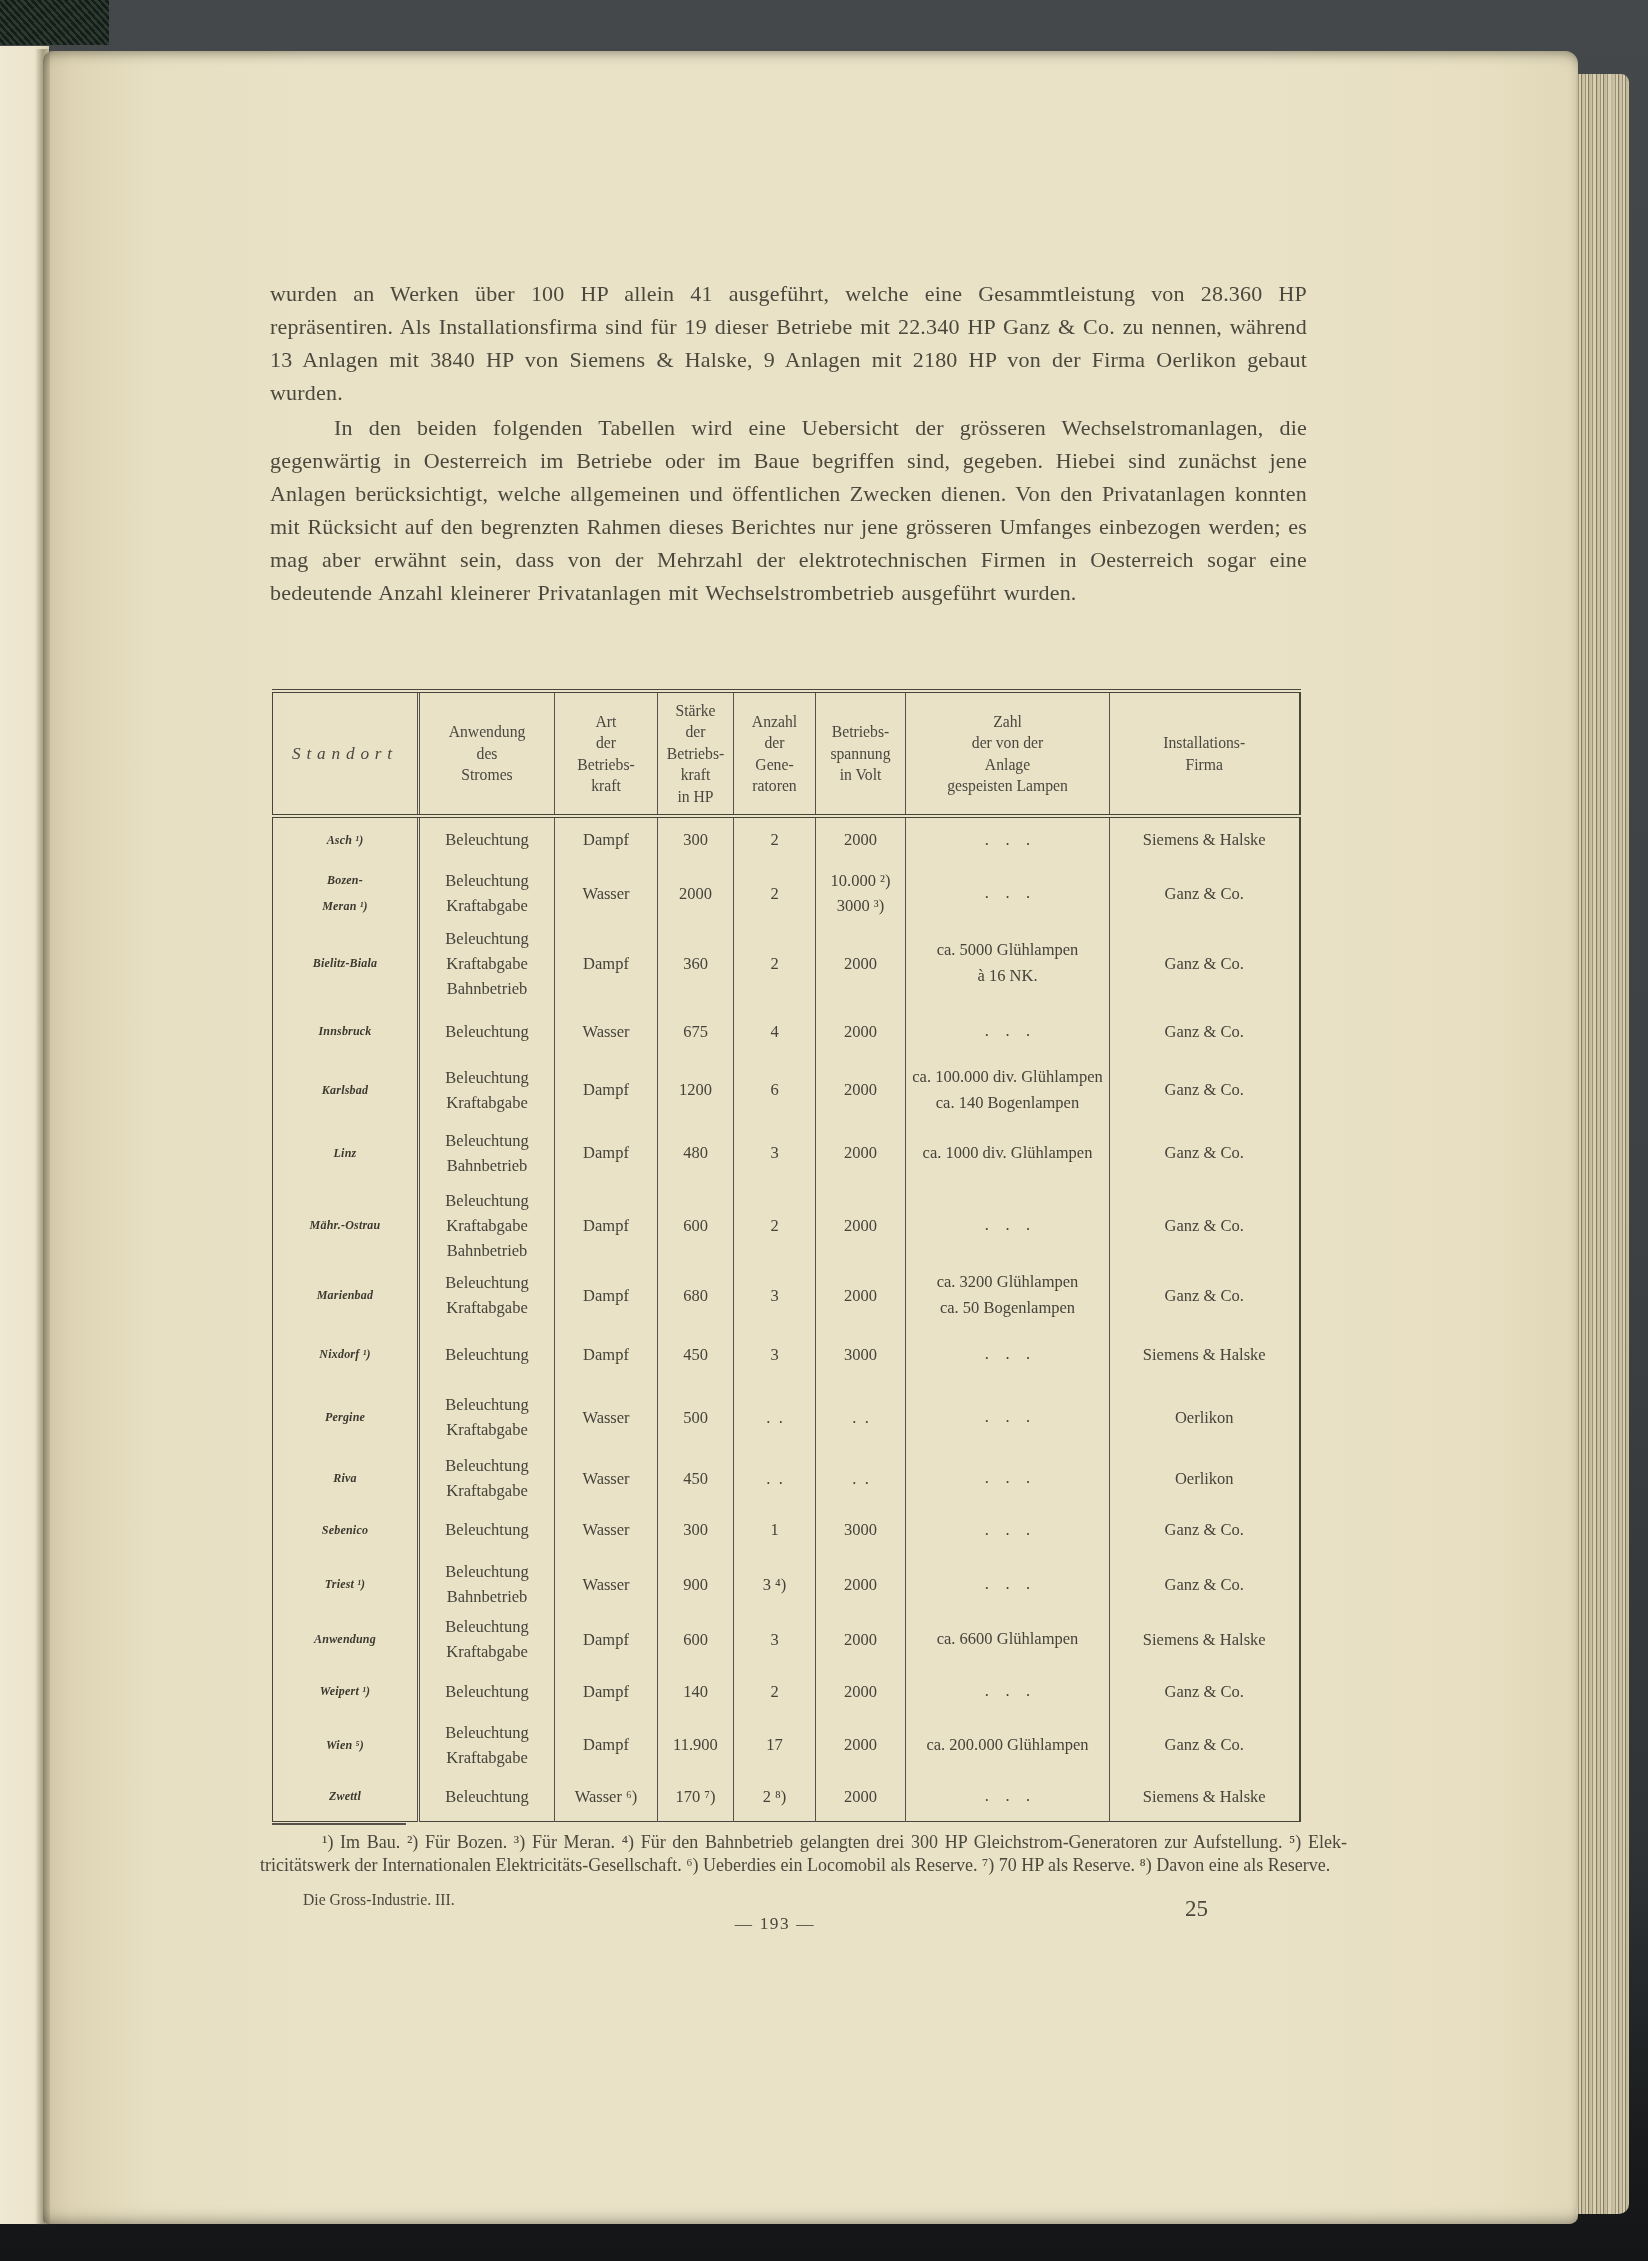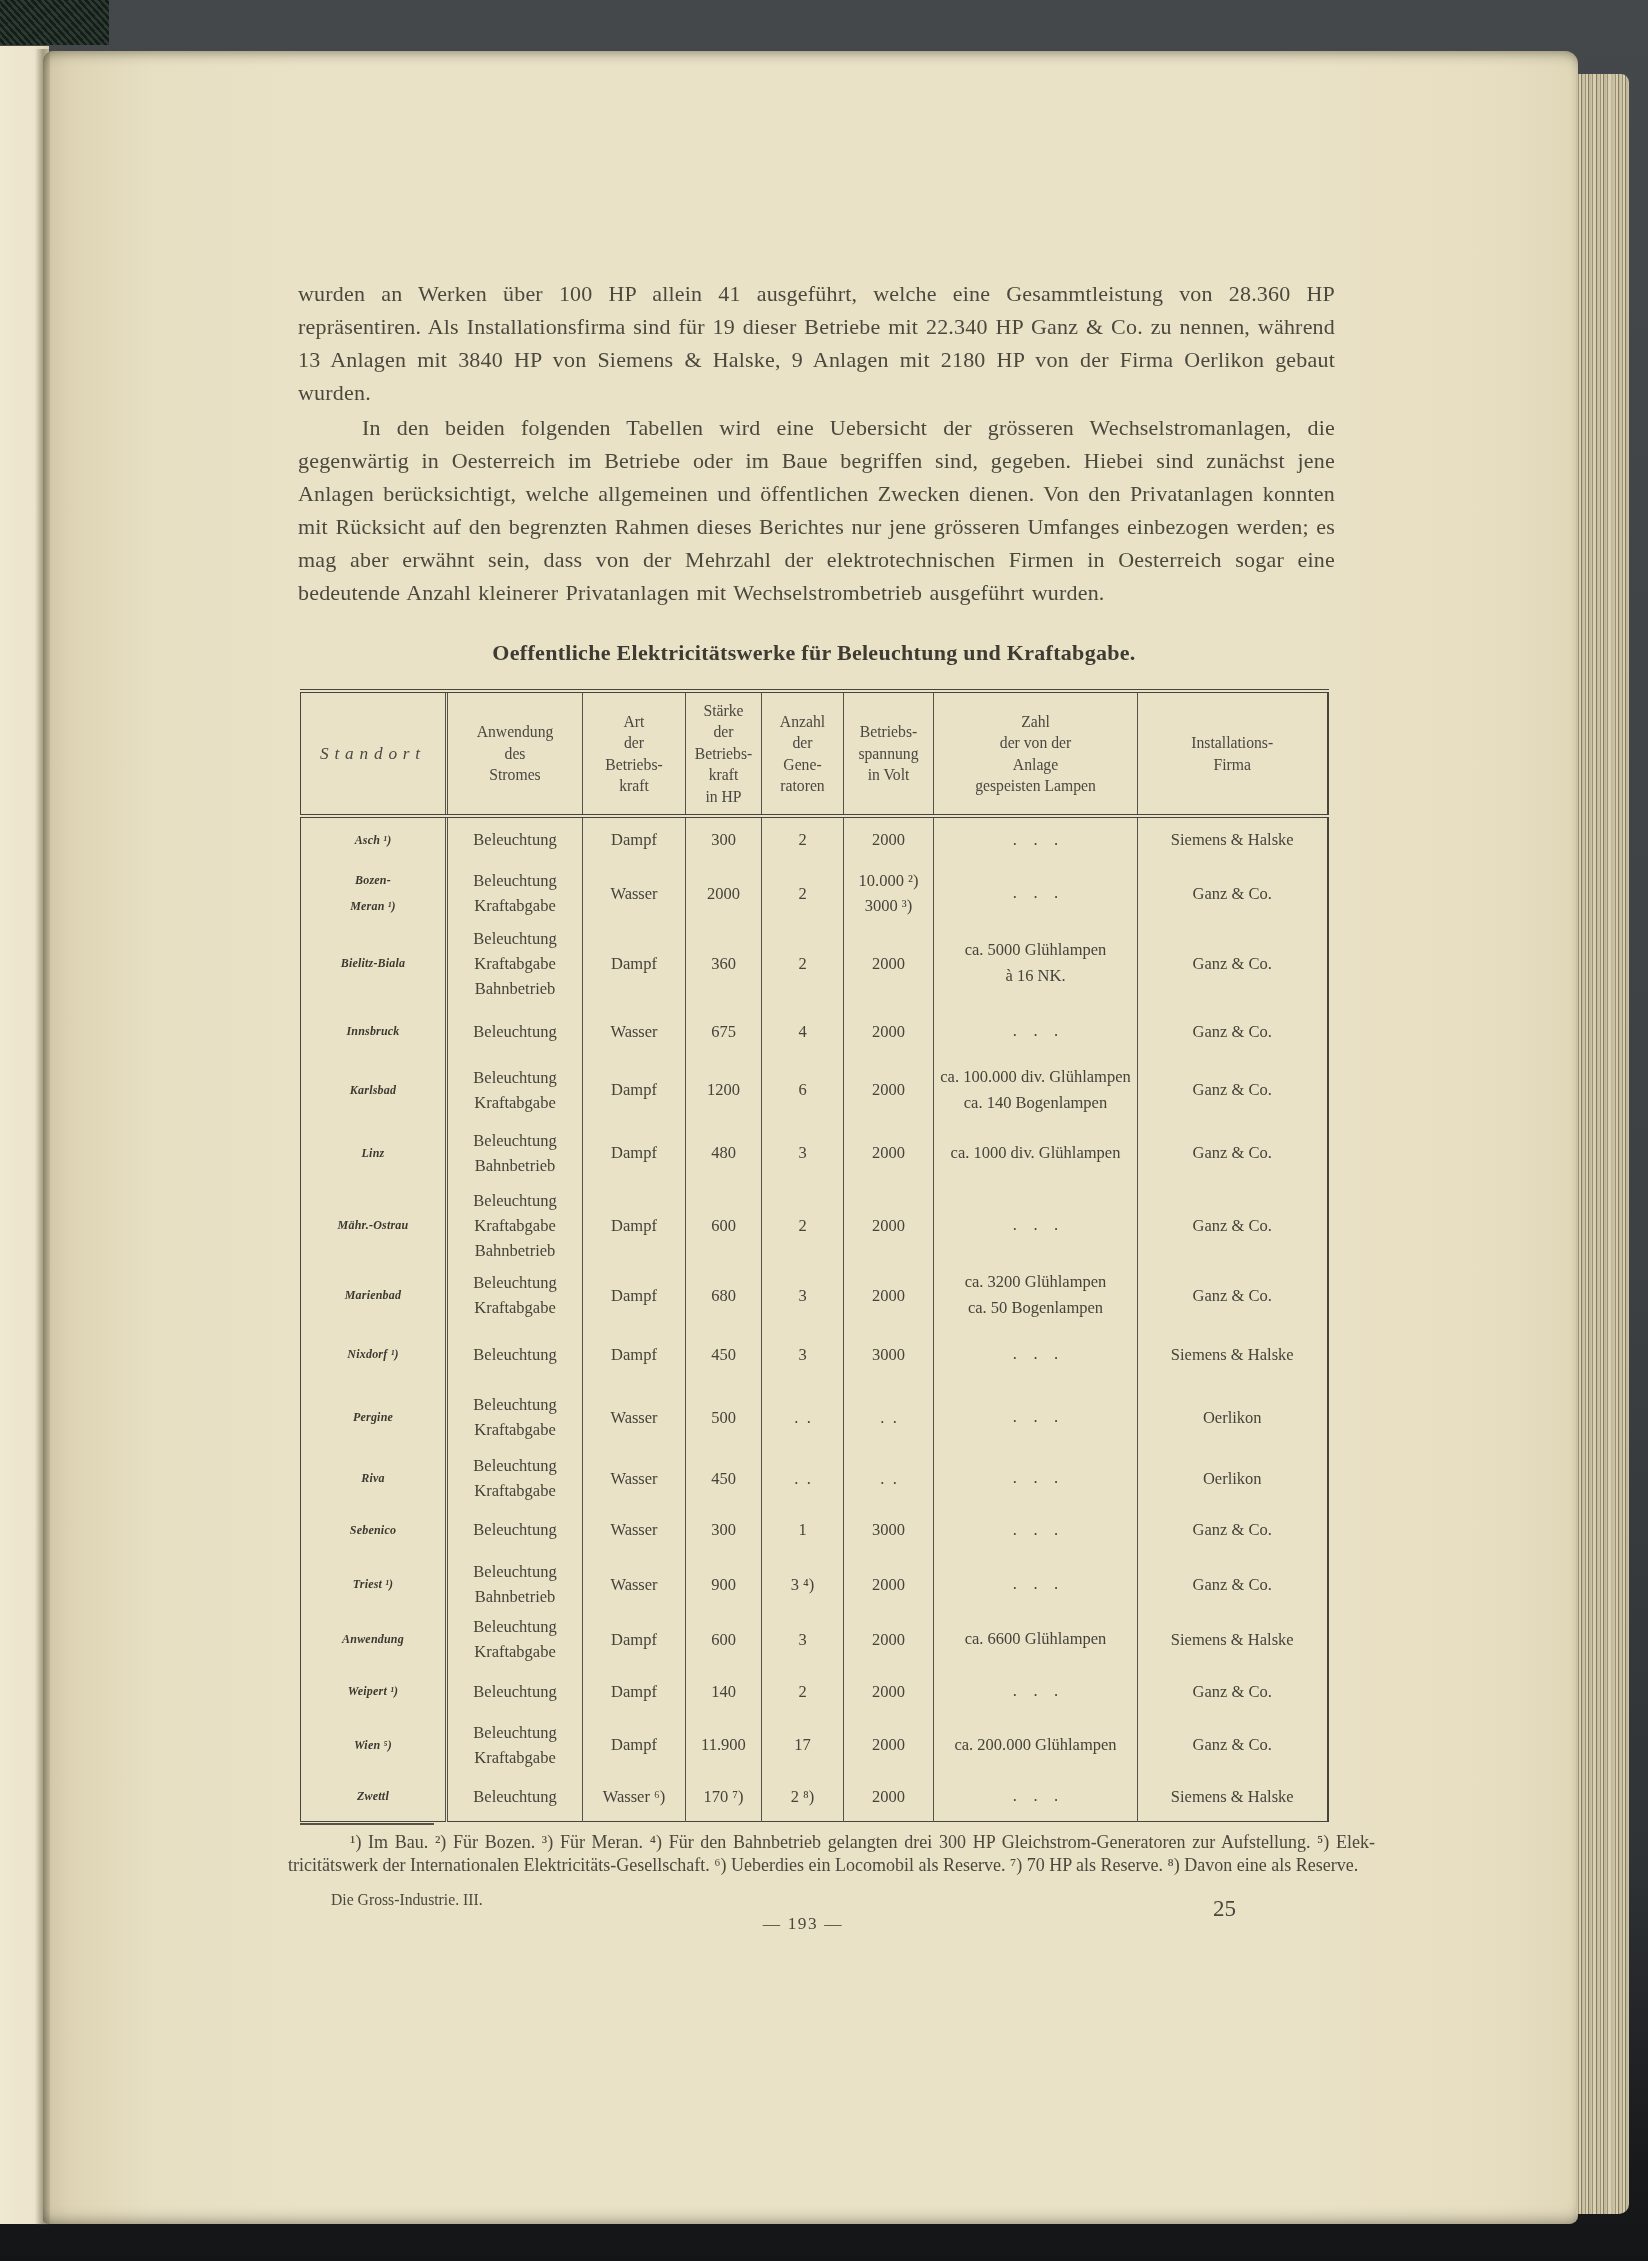--- a/index.html
+++ b/index.html
@@ -30,7 +30,7 @@
     position:absolute;left:1576px;top:74px;width:53px;height:2140px;border-radius:0 8.2px 10px 0;
     background:repeating-linear-gradient(90deg,#cbc1a3 0 1.6px,#9a9078 1.6px 2.5px,#d8cfb1 2.5px 5px,#857c66 5px 5.8px,#c2b89a 5.8px 7.4px);
   }
-  .content{position:absolute;left:0;top:0;width:1387px;height:2261px;margin-left:28px;}
+  .content{position:absolute;left:0;top:0;width:1387px;height:2261px;}
 
   .para{
     position:absolute;left:270px;width:1037px;margin:0;

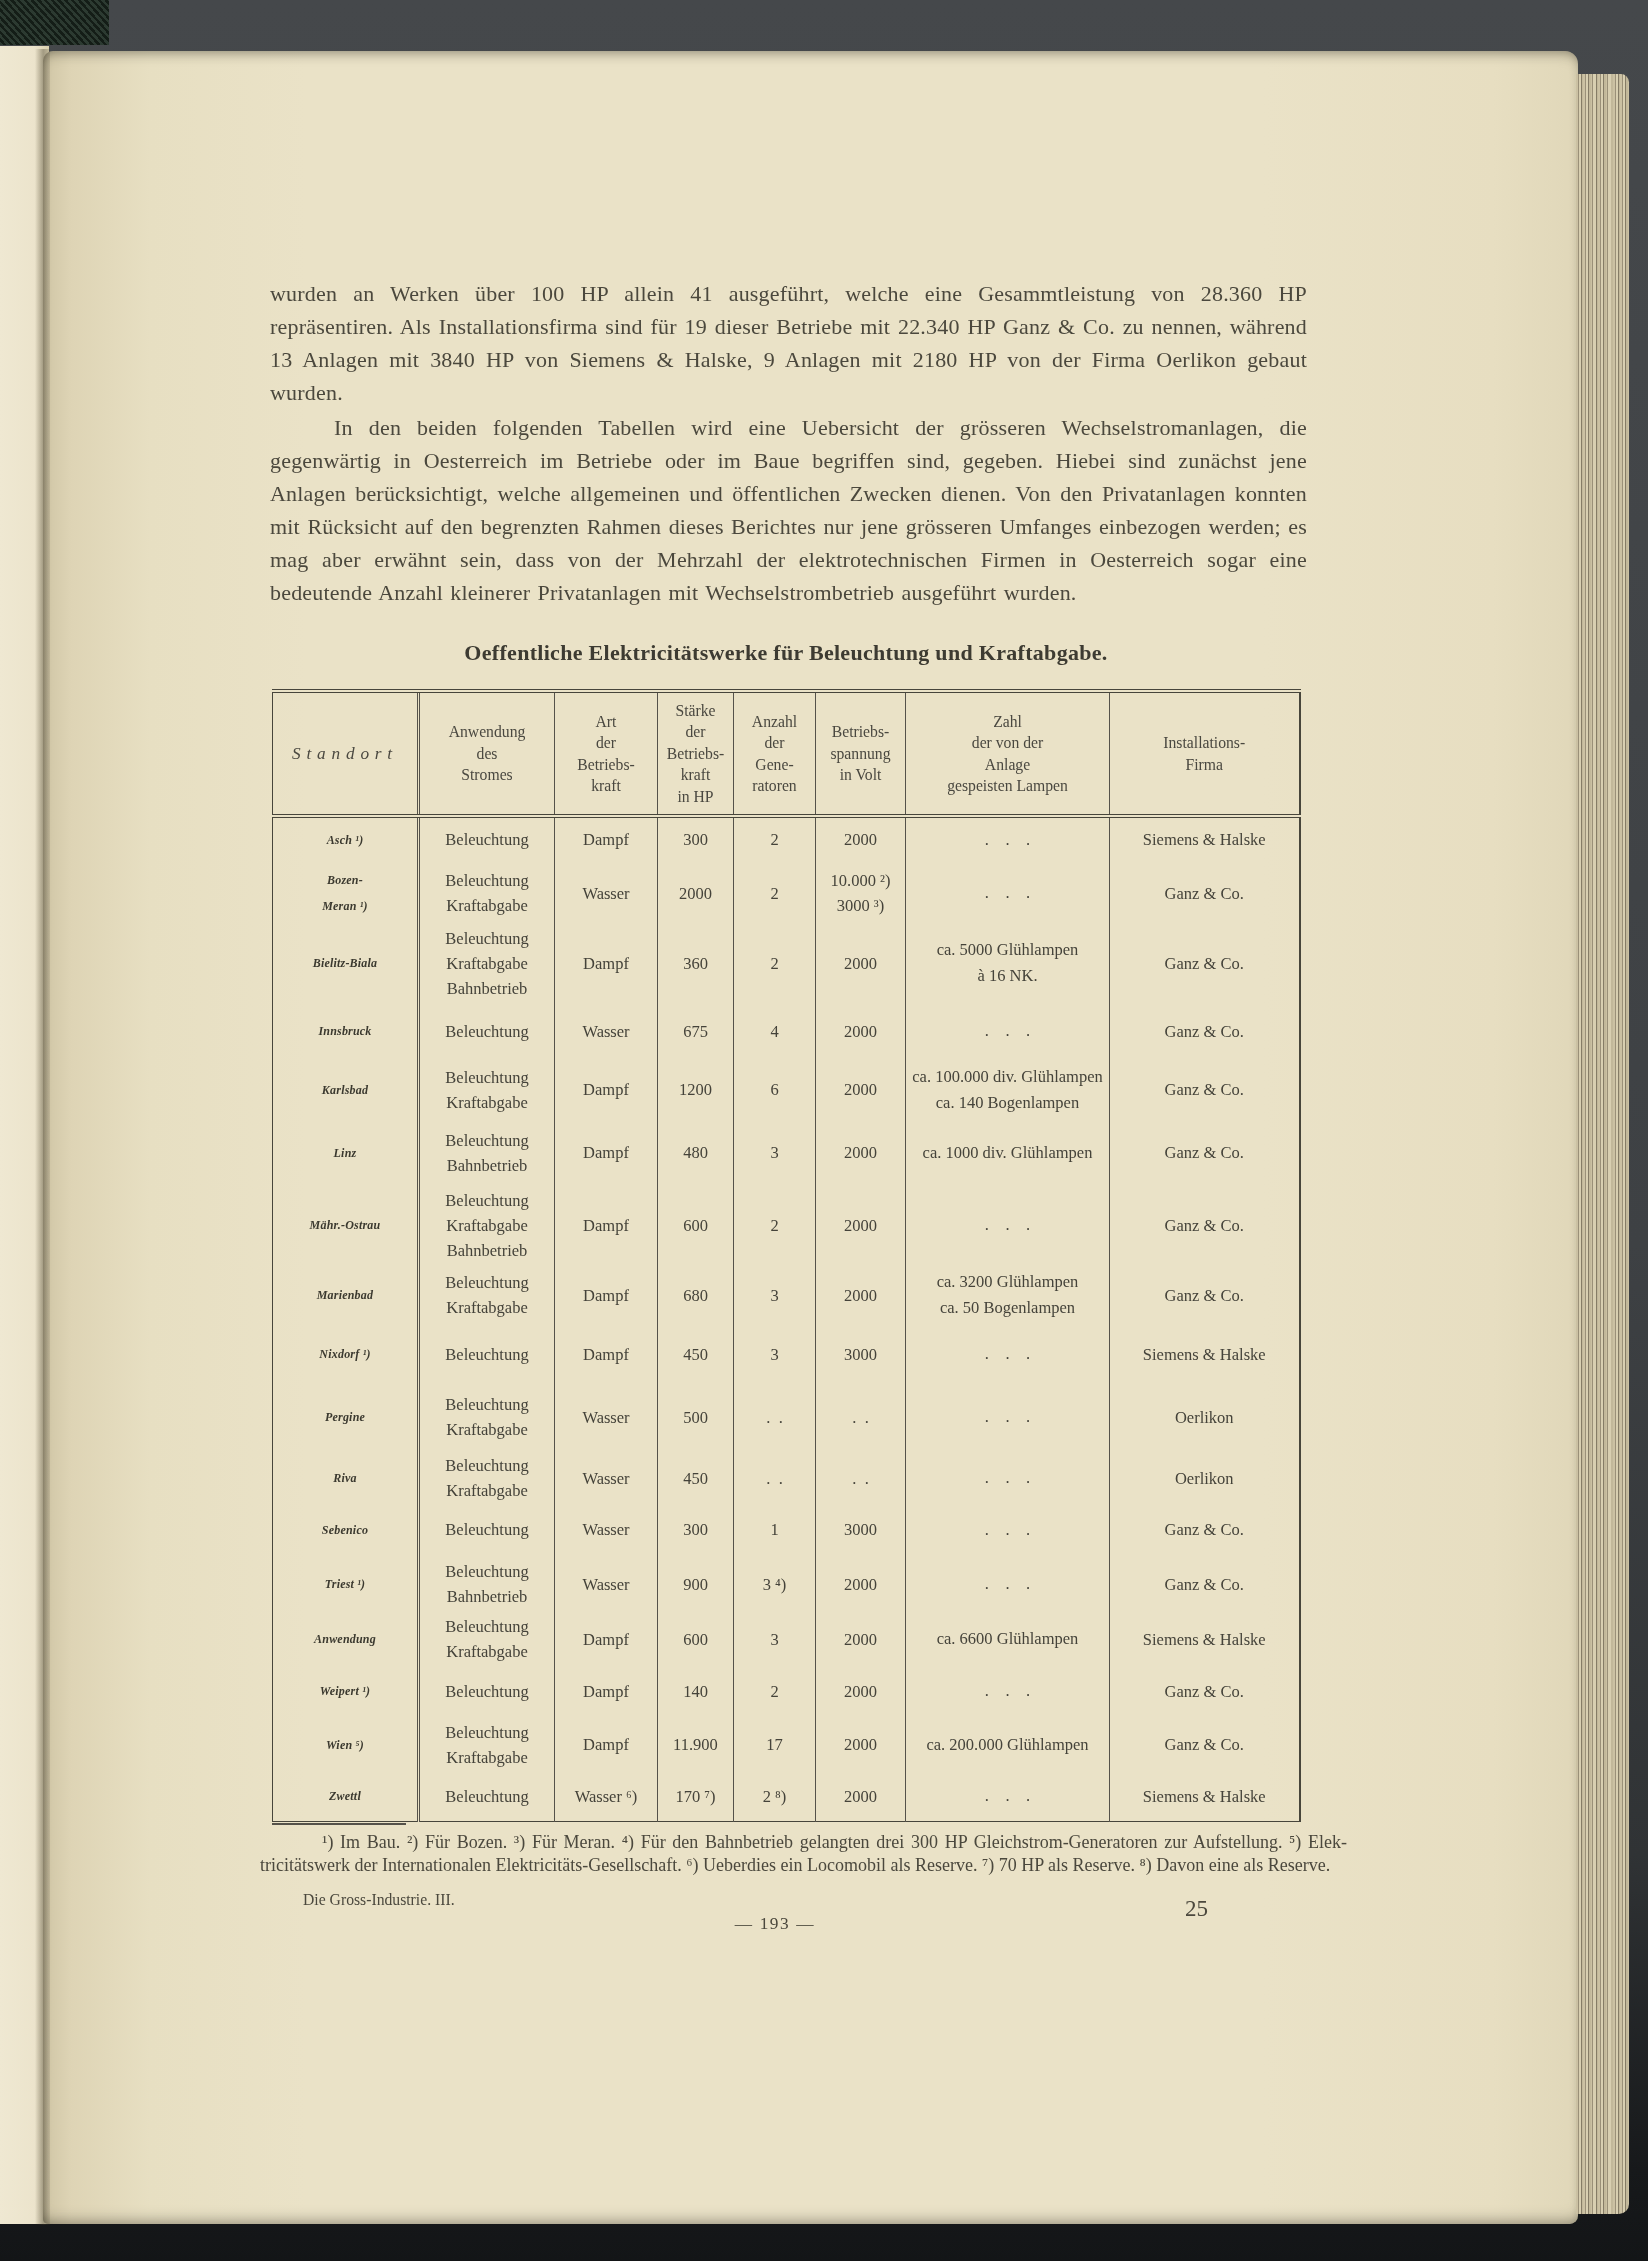--- a/index.html
+++ b/index.html
@@ -92,7 +92,6 @@
     <p class="para p1">wurden an Werken über 100 HP allein 41 ausgeführt, welche eine Gesammtleistung von 28.360 HP repräsentiren.  Als Installationsfirma sind für 19 dieser Betriebe mit 22.340 HP Ganz &amp; Co. zu nennen, während 13 Anlagen mit 3840 HP von Siemens &amp; Halske, 9 Anlagen mit 2180 HP von der Firma Oerlikon gebaut wurden.</p>
     <p class="para p2">In den beiden folgenden Tabellen wird eine Uebersicht der grösseren Wechselstromanlagen, die gegenwärtig in Oesterreich im Betriebe oder im Baue begriffen sind, gegeben.  Hiebei sind zunächst jene Anlagen berücksichtigt, welche allgemeinen und öffentlichen Zwecken dienen.  Von den Privatanlagen konnten mit Rücksicht auf den begrenzten Rahmen dieses Berichtes nur jene grösseren Umfanges einbezogen werden; es mag aber erwähnt sein, dass von der Mehrzahl der elektrotechnischen Firmen in Oesterreich sogar eine bedeutende Anzahl kleinerer Privatanlagen mit Wechselstrombetrieb ausgeführt wurden.</p>
 
-    <h2 class="table-title">Oeffentliche Elektricitätswerke für Beleuchtung und Kraftabgabe.</h2>
 
     <table class="data-table">
       <colgroup>

